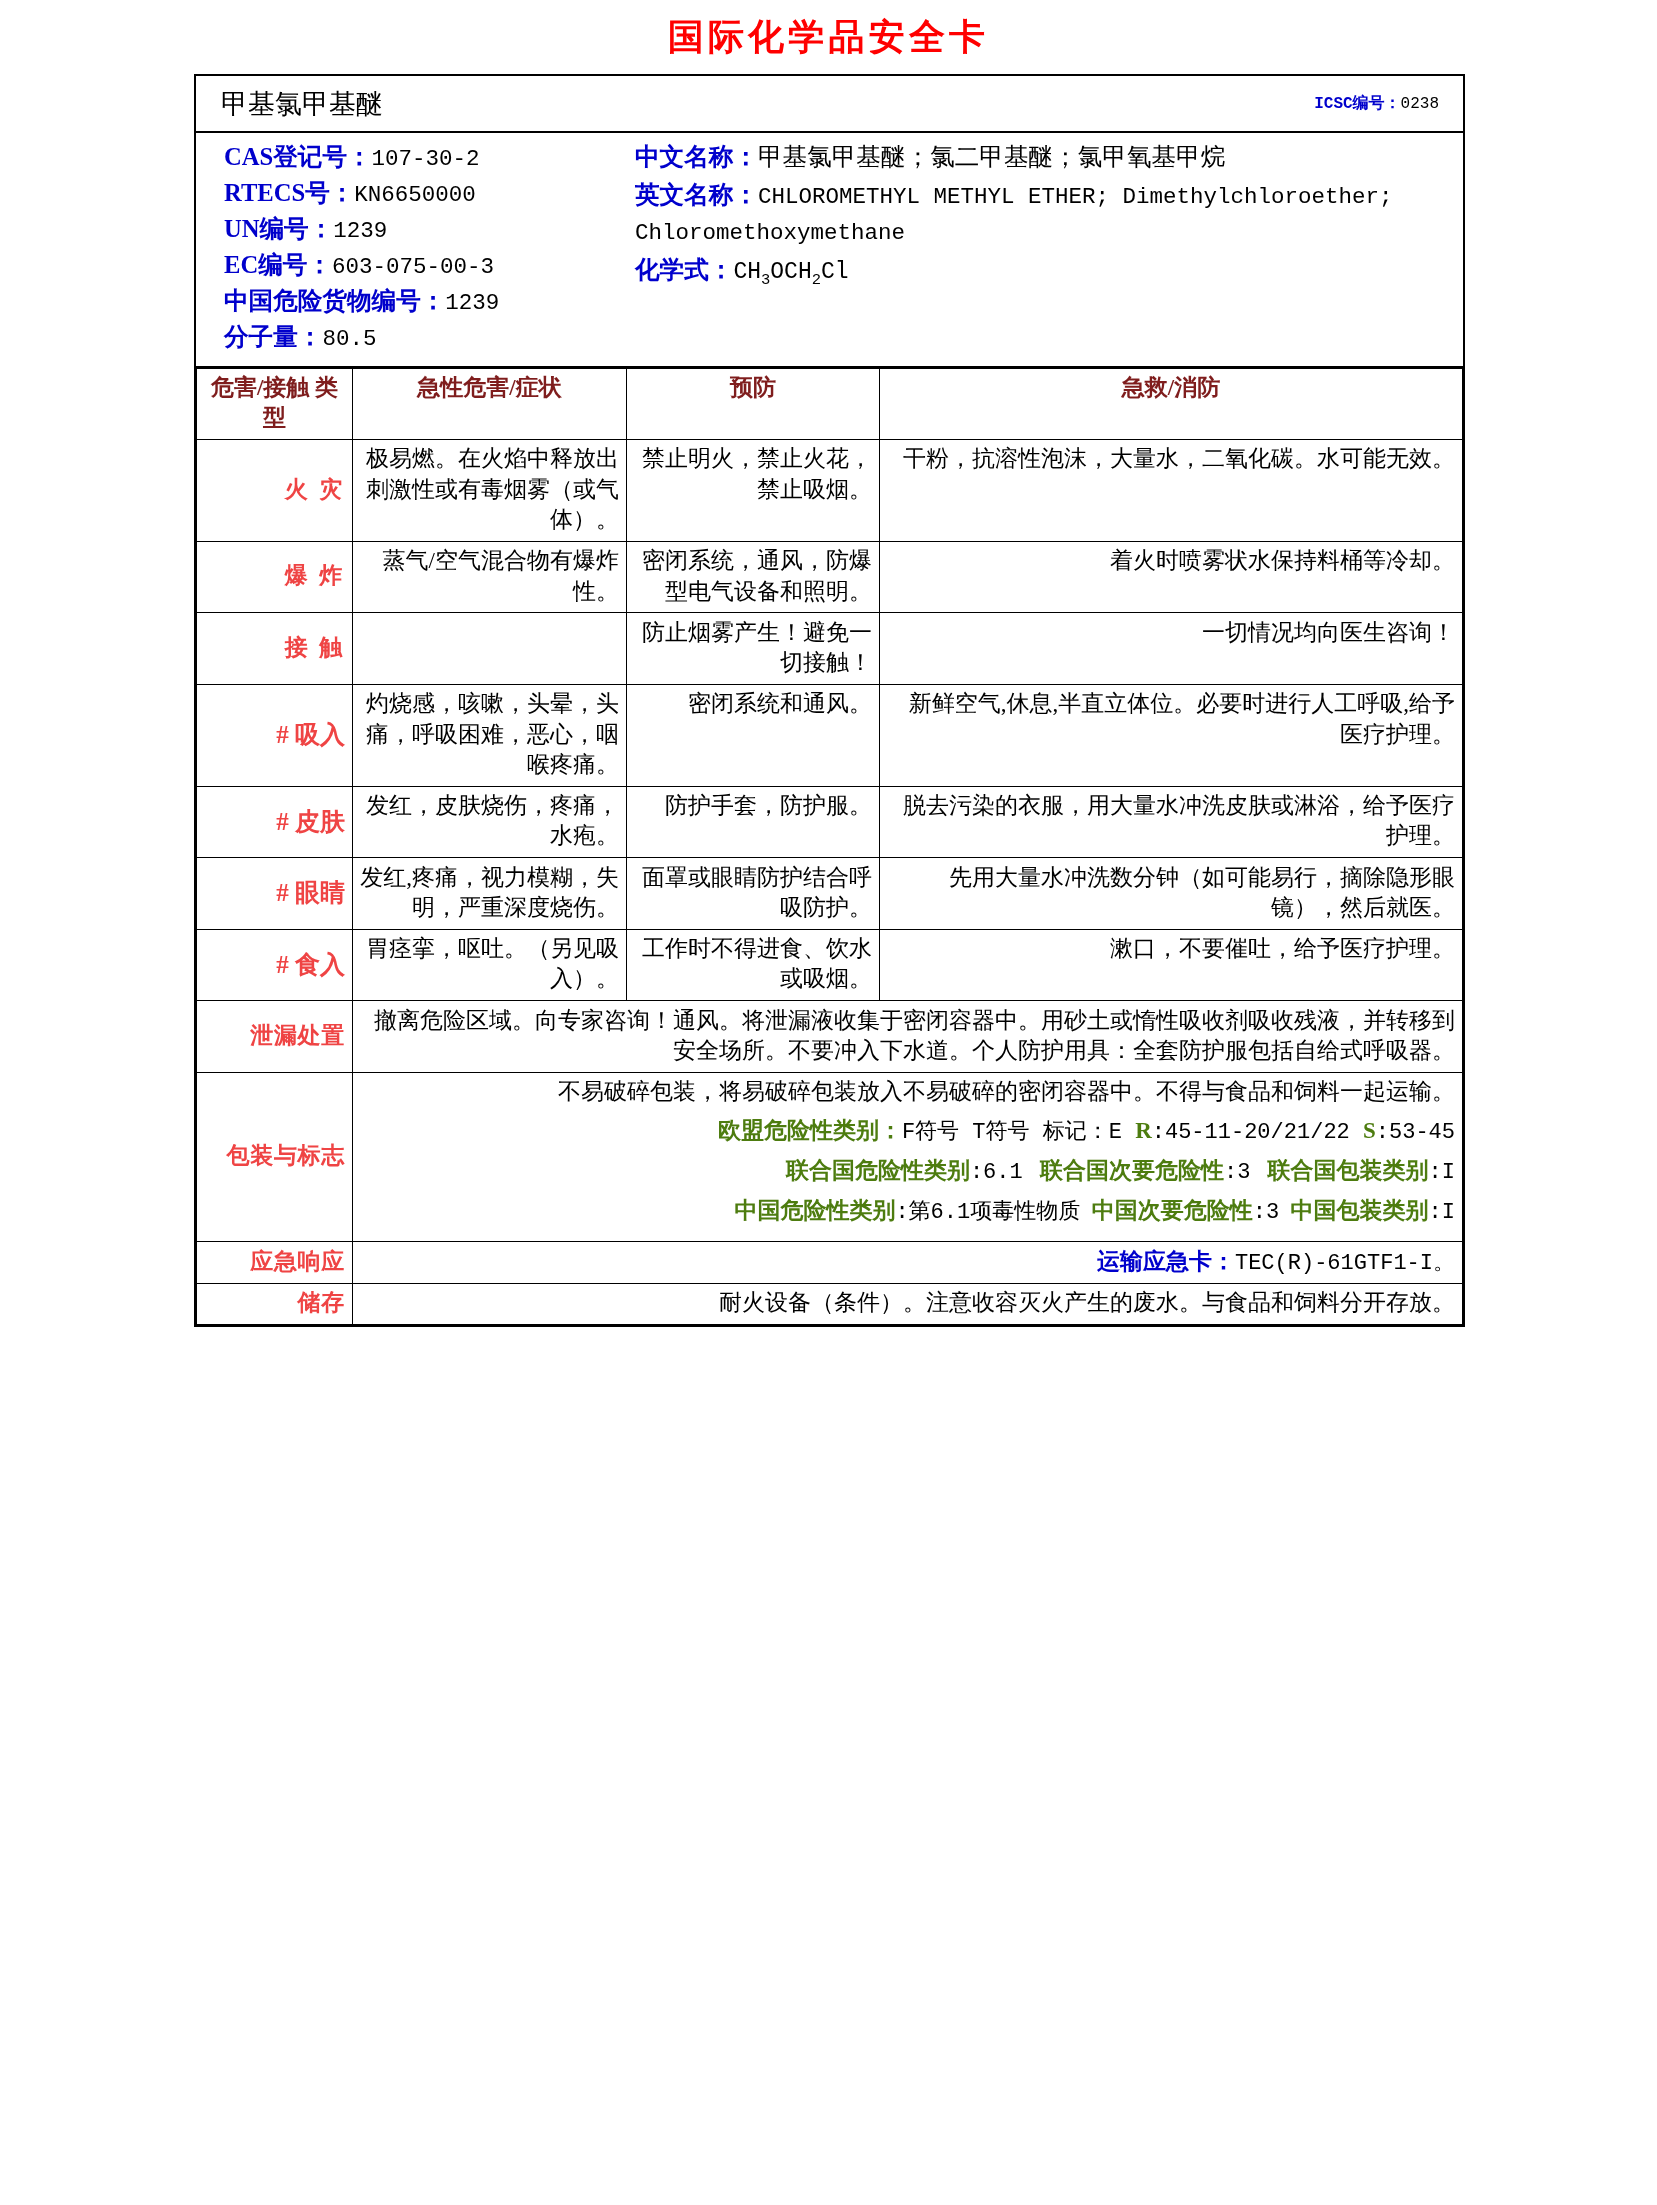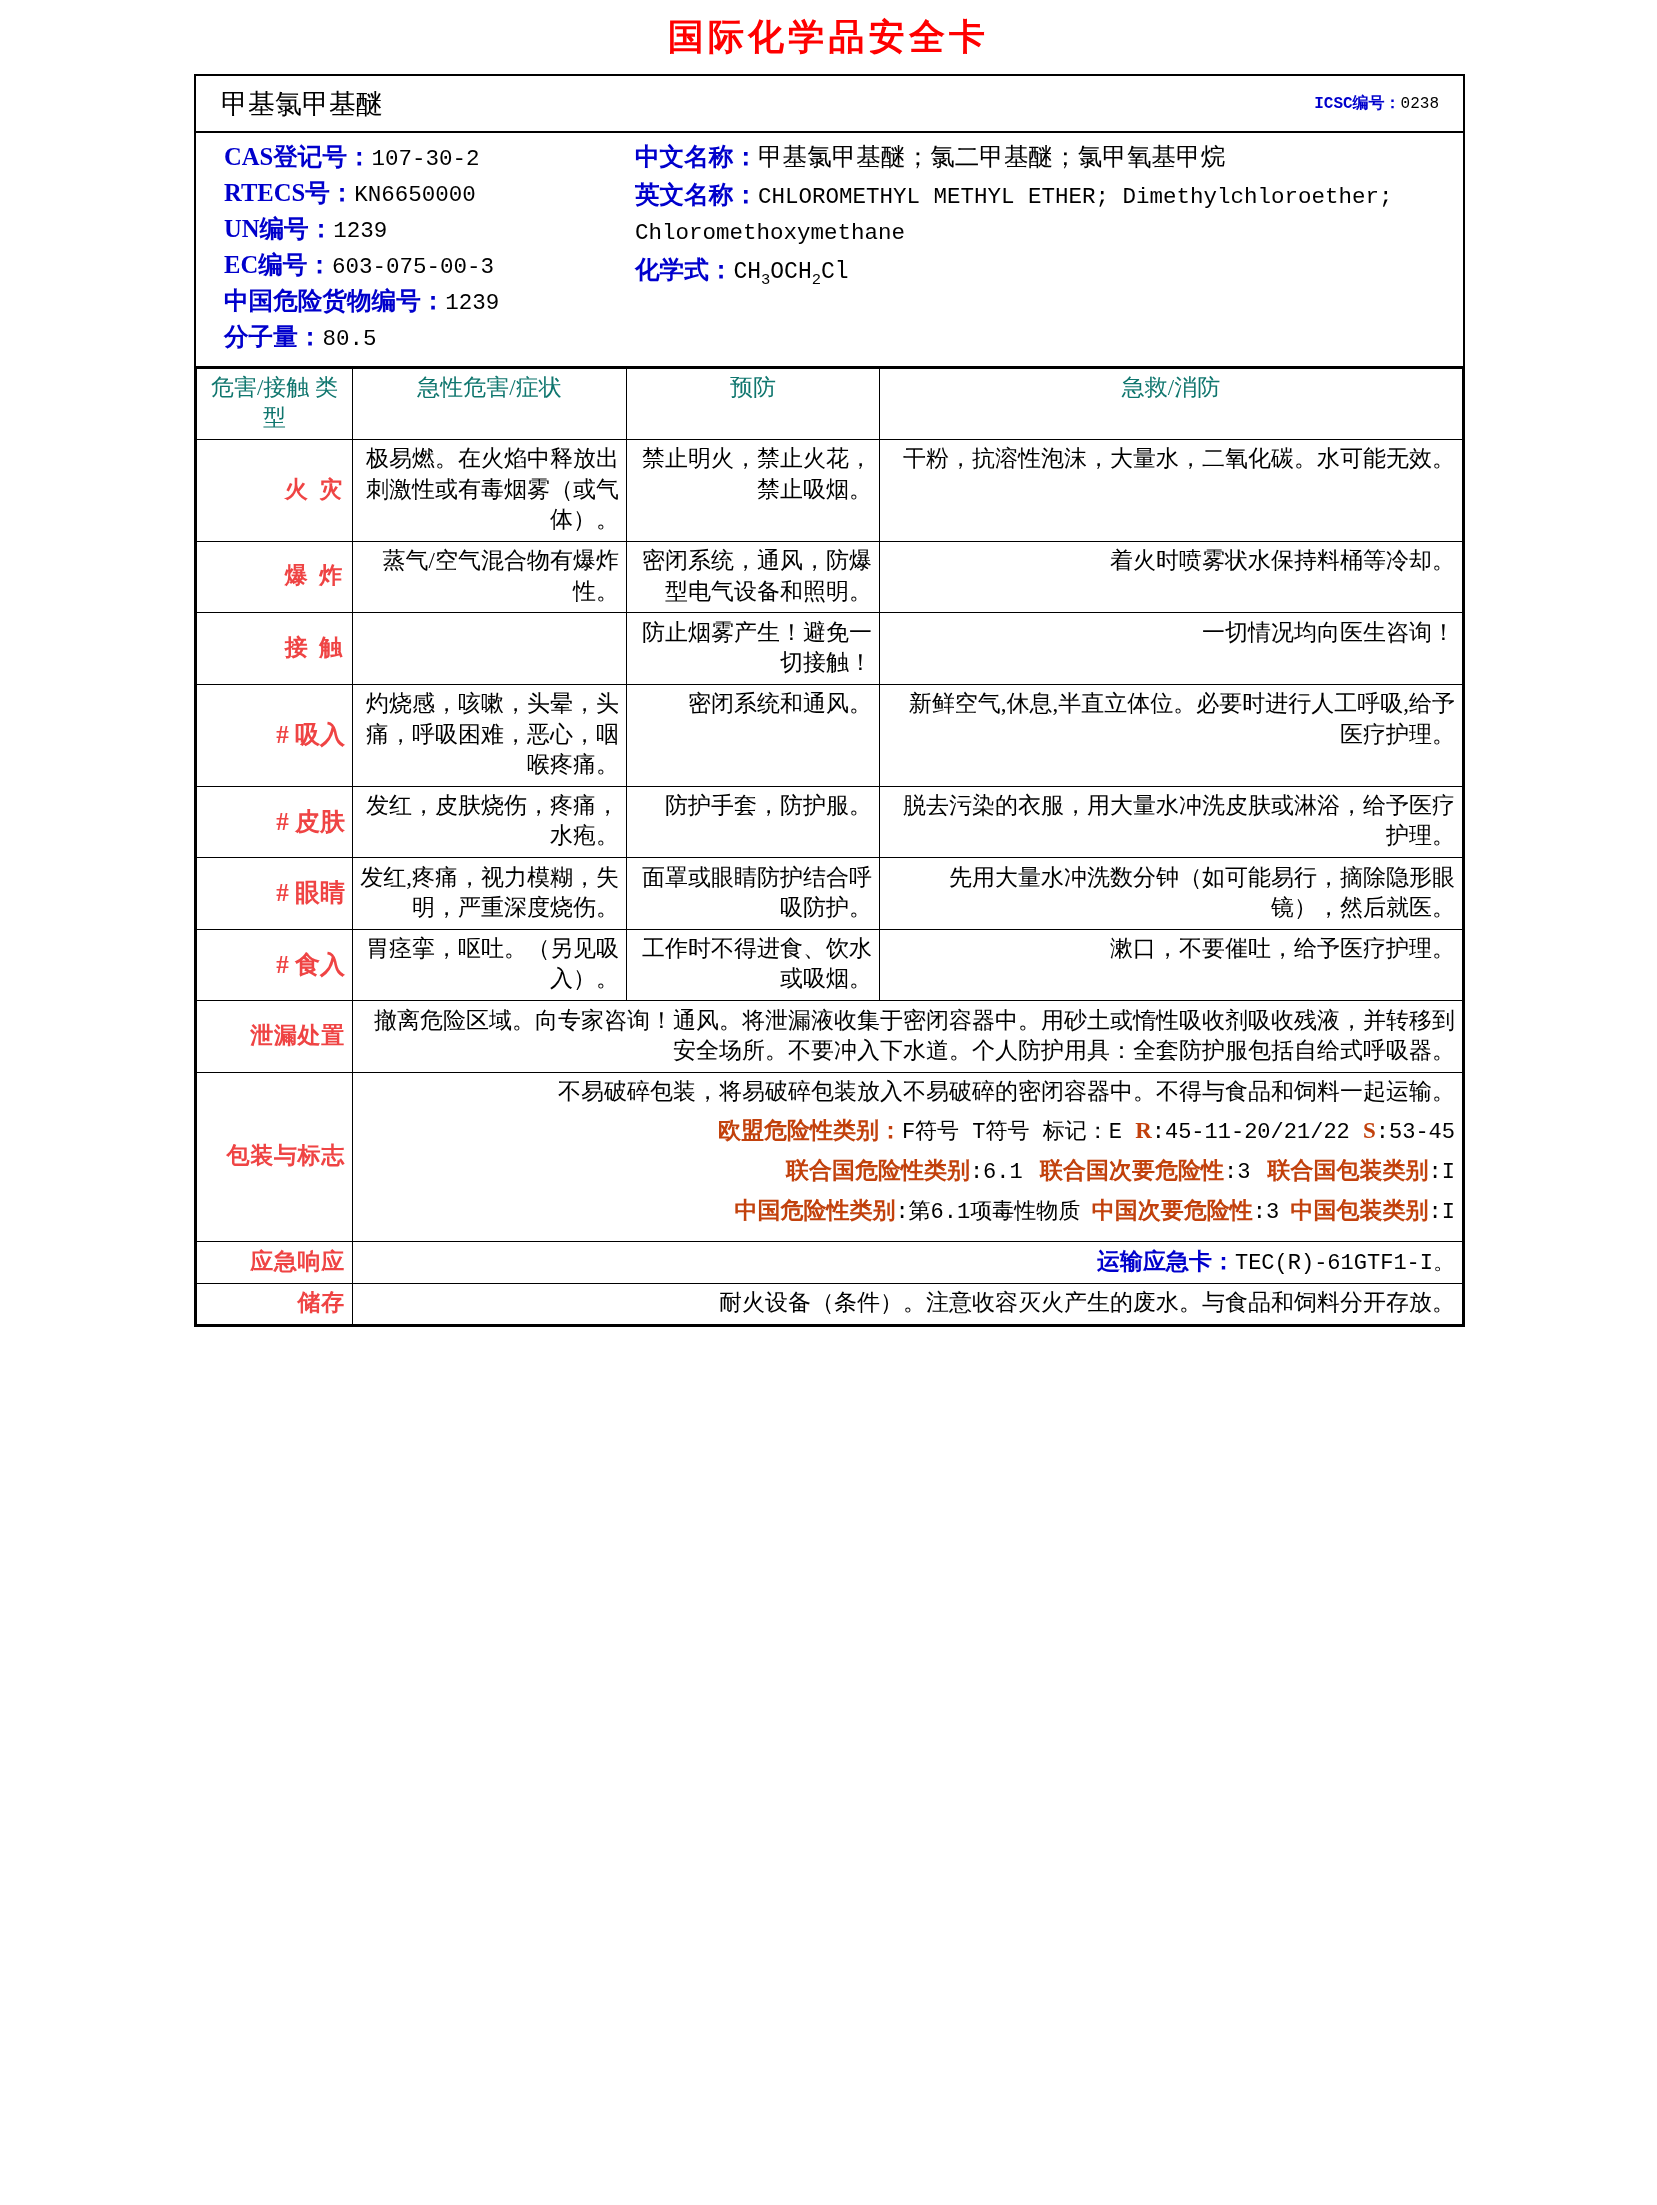--- a/index.html
+++ b/index.html
@@ -127,8 +127,8 @@
   col.c1 { width: 156px; }
   .th-row th {
     text-align: center;
-    color: #0f766e;
-    font-weight: normal;
+    color: #7f1d1d;
+    font-weight: bold;
     font-size: 26px;
     padding: 9.8px 4.2px;
     vertical-align: middle;

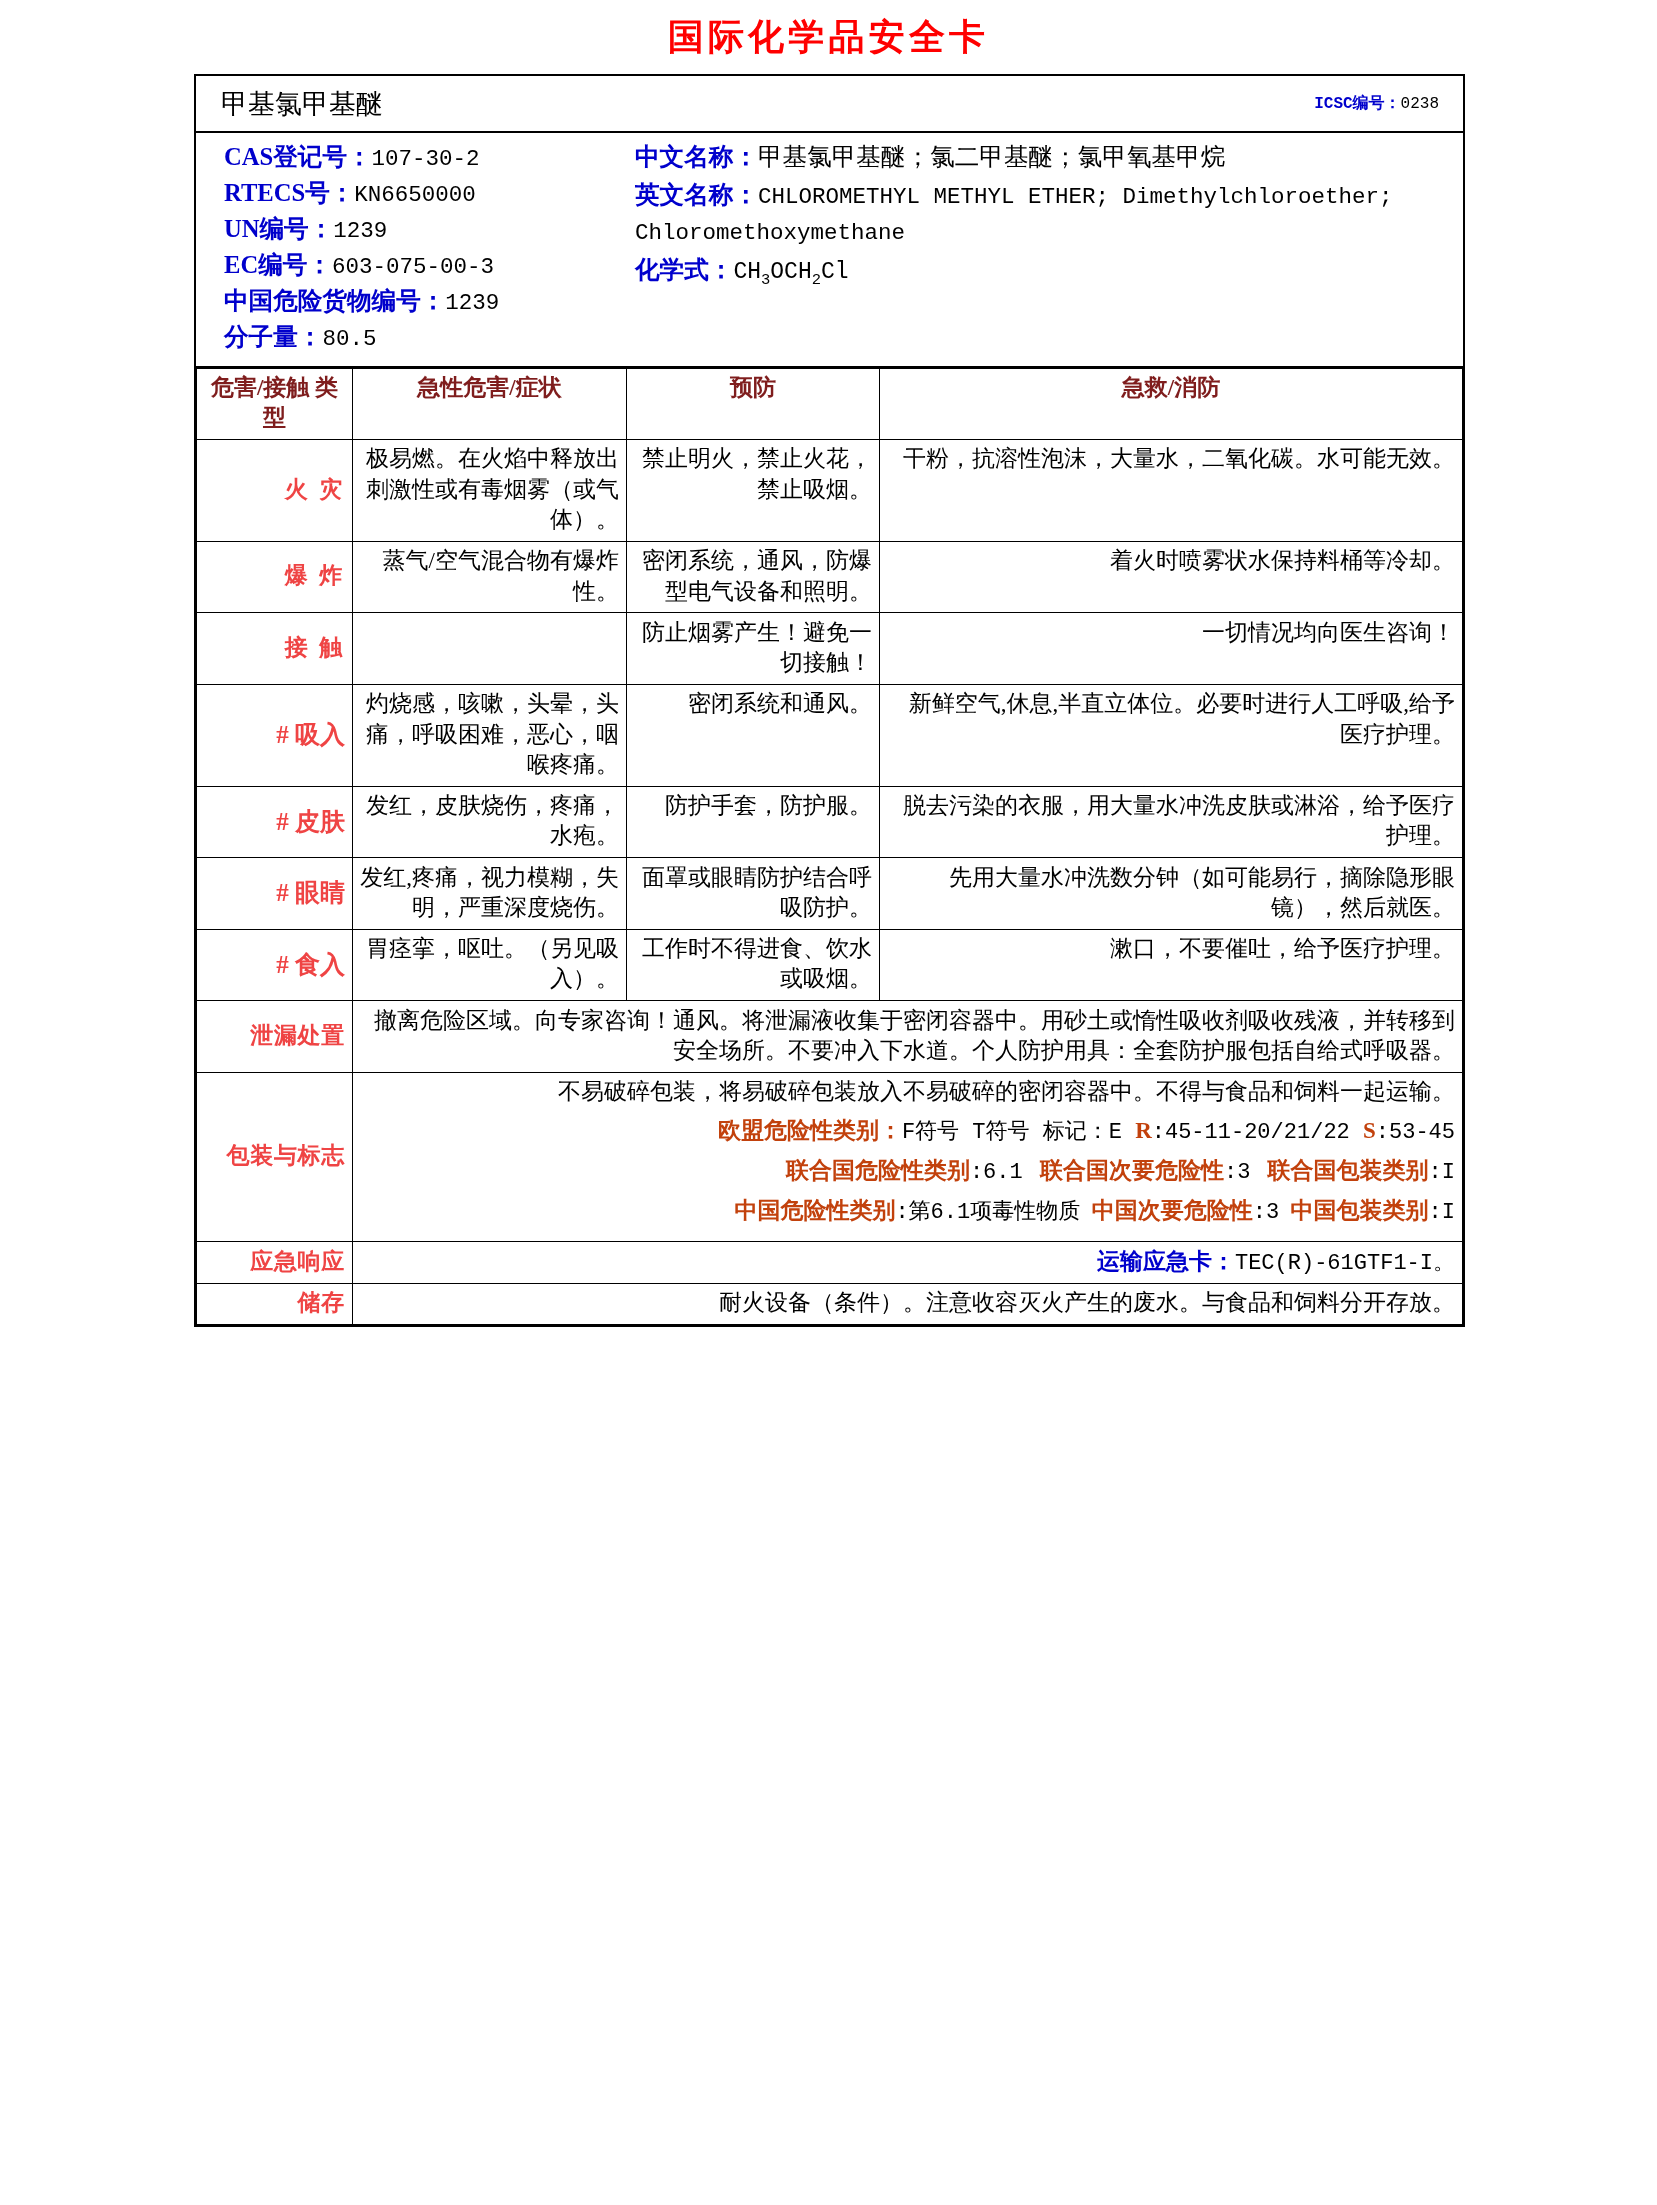--- a/index.html
+++ b/index.html
@@ -159,7 +159,7 @@
     line-height: 1.34;
   }
   .pkg .k {
-    color: #c2410c;
+    color: #4d7c0f;
     font-weight: bold;
     margin-top: 20px;
   }

